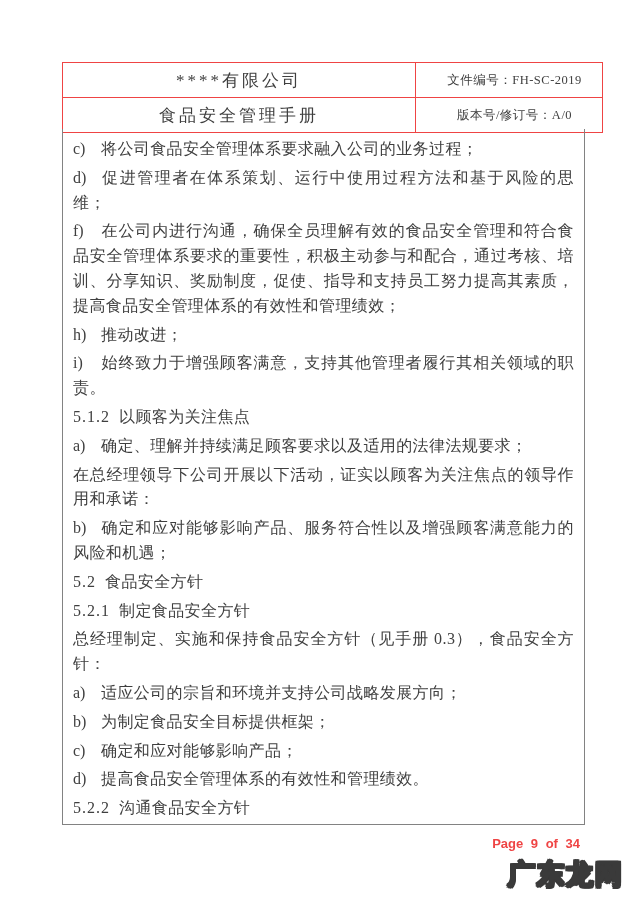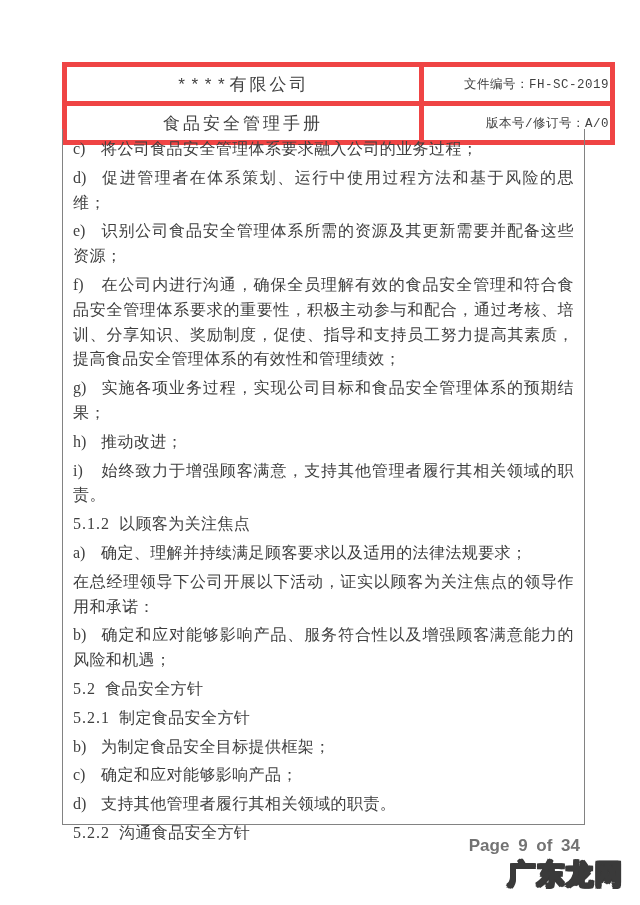--- a/index.html
+++ b/index.html
@@ -25,10 +25,9 @@
     table-layout: fixed;
   }
   .doc-header td {
-    border: 5px solid #ef4444;
+    border: 1px solid #ef4444;
     height: 32px;
     vertical-align: middle;
-    font-family: Liberation Mono, monospace;
   }
   .cell-company, .cell-title {
     width: 350px;

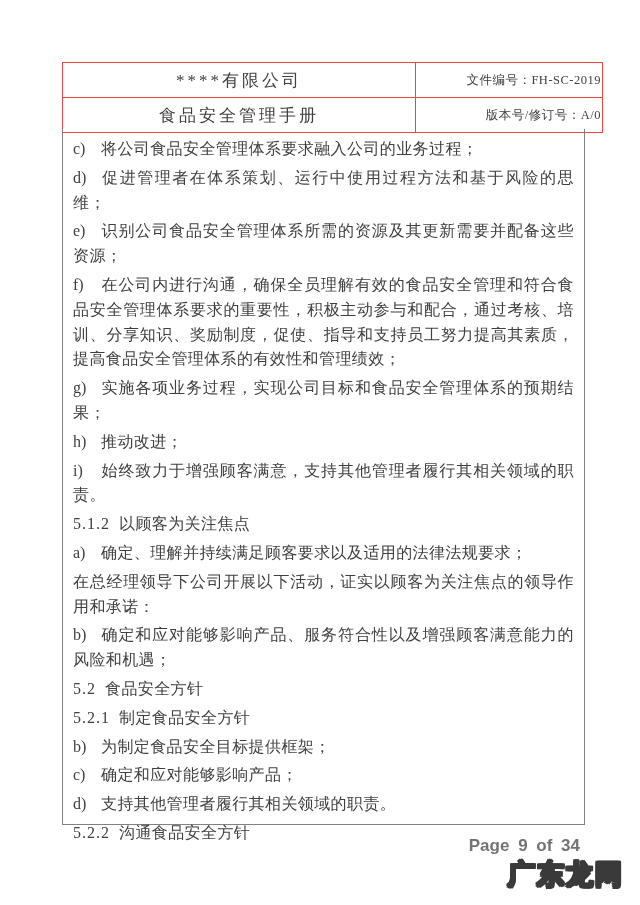--- a/index.html
+++ b/index.html
@@ -37,7 +37,7 @@
   }
   .cell-meta {
     width: 173px;
-    text-align: right;
+    text-align: center;
     padding-left: 12px;
     font-size: 12.5px;
     letter-spacing: 0.5px;

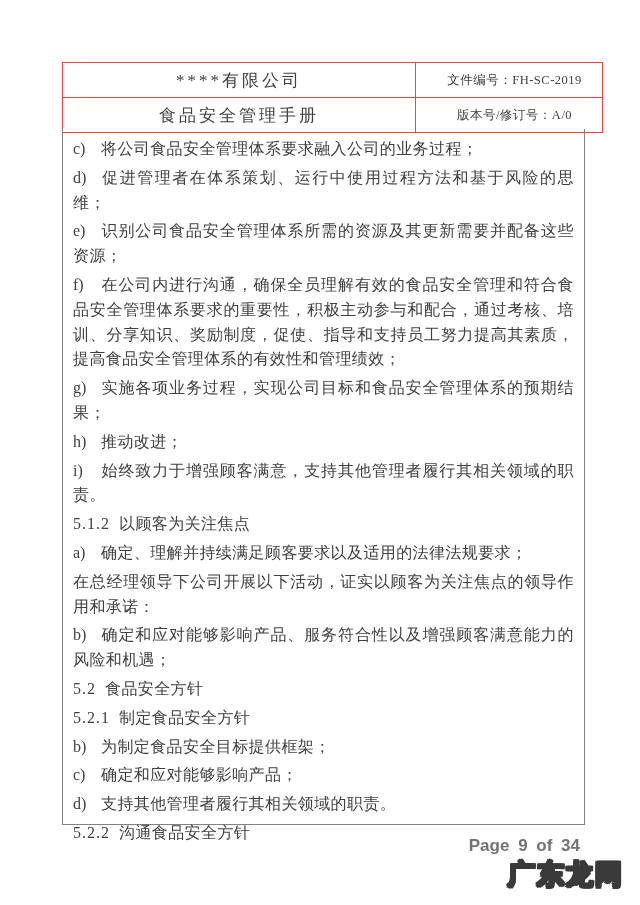--- a/index.html
+++ b/index.html
@@ -118,7 +118,6 @@
   <div class="doc-body" id="doc-body">
       <div class="para item"><span class="label">c)</span><span>将公司食品安全管理体系要求融入公司的业务过程；</span></div>
       <div class="para item"><span class="label">d)</span><span>促进管理者在体系策划、运行中使用过程方法和基于风险的思维；</span></div>
-      <div class="para item"><span class="label">e)</span><span>识别公司食品安全管理体系所需的资源及其更新需要并配备这些资源；</span></div>
       <div class="para item"><span class="label">f)</span><span>在公司内进行沟通，确保全员理解有效的食品安全管理和符合食品安全管理体系要求的重要性，积极主动参与和配合，通过考核、培训、分享知识、奖励制度，促使、指导和支持员工努力提高其素质，提高食品安全管理体系的有效性和管理绩效；</span></div>
       <div class="para item"><span class="label">g)</span><span>实施各项业务过程，实现公司目标和食品安全管理体系的预期结果；</span></div>
       <div class="para item"><span class="label">h)</span><span>推动改进；</span></div>

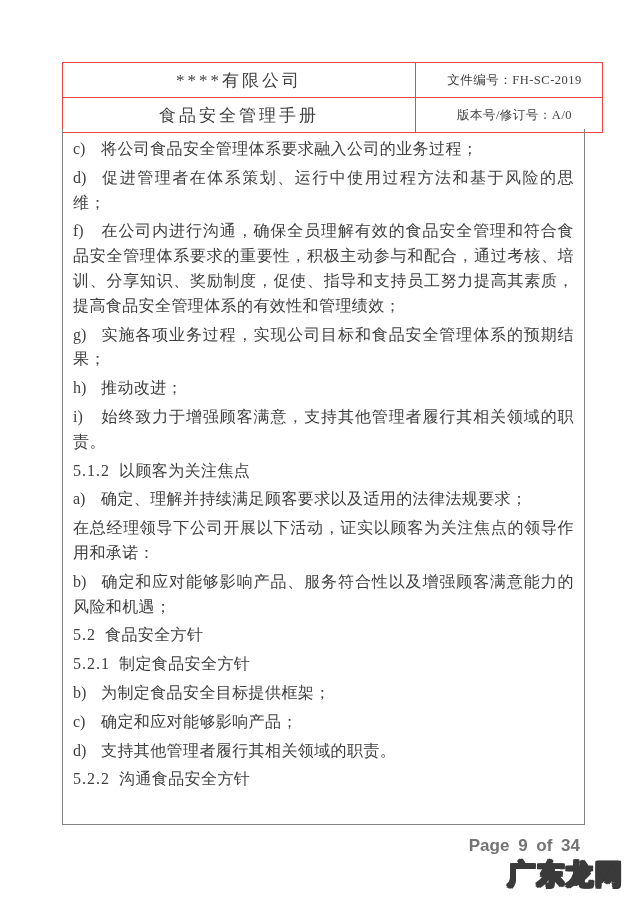--- a/index.html
+++ b/index.html
@@ -119,7 +119,6 @@
       <div class="para item"><span class="label">c)</span><span>将公司食品安全管理体系要求融入公司的业务过程；</span></div>
       <div class="para item"><span class="label">d)</span><span>促进管理者在体系策划、运行中使用过程方法和基于风险的思维；</span></div>
       <div class="para item"><span class="label">f)</span><span>在公司内进行沟通，确保全员理解有效的食品安全管理和符合食品安全管理体系要求的重要性，积极主动参与和配合，通过考核、培训、分享知识、奖励制度，促使、指导和支持员工努力提高其素质，提高食品安全管理体系的有效性和管理绩效；</span></div>
-      <div class="para item"><span class="label">g)</span><span>实施各项业务过程，实现公司目标和食品安全管理体系的预期结果；</span></div>
       <div class="para item"><span class="label">h)</span><span>推动改进；</span></div>
       <div class="para item"><span class="label">i)</span><span>始终致力于增强顾客满意，支持其他管理者履行其相关领域的职责。</span></div>
       <div class="para heading"><span class="label">5.1.2</span><span>以顾客为关注焦点</span></div>

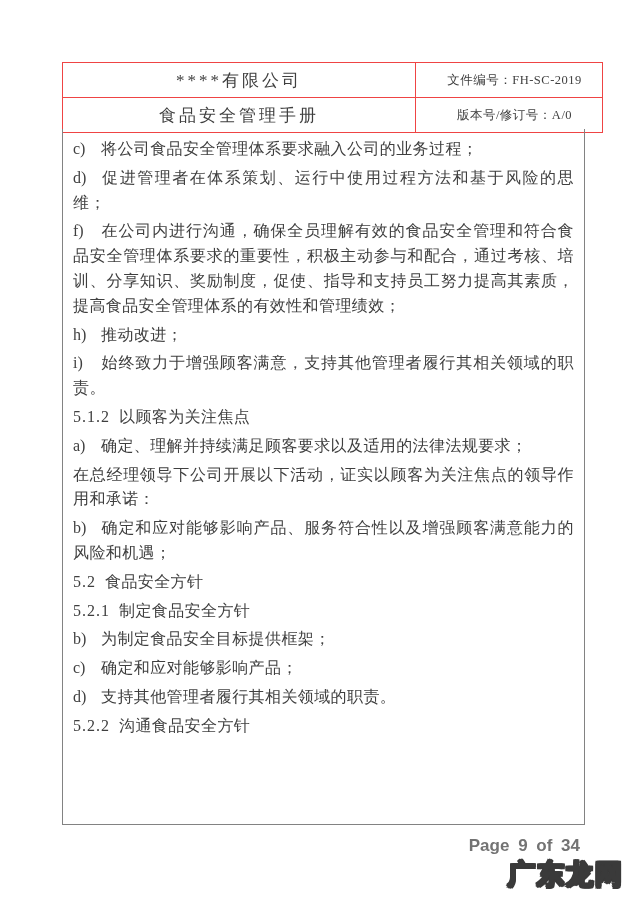--- a/index.html
+++ b/index.html
@@ -127,6 +127,7 @@
       <div class="para item"><span class="label">b)</span><span>确定和应对能够影响产品、服务符合性以及增强顾客满意能力的风险和机遇；</span></div>
       <div class="para heading"><span class="label">5.2</span><span>食品安全方针</span></div>
       <div class="para heading"><span class="label">5.2.1</span><span>制定食品安全方针</span></div>
+      <div class="para plain"><span>总经理制定、实施和保持食品安全方针（见手册 0.3），食品安全方针：</span></div>
       <div class="para item"><span class="label">b)</span><span>为制定食品安全目标提供框架；</span></div>
       <div class="para item"><span class="label">c)</span><span>确定和应对能够影响产品；</span></div>
       <div class="para item"><span class="label">d)</span><span>支持其他管理者履行其相关领域的职责。</span></div>

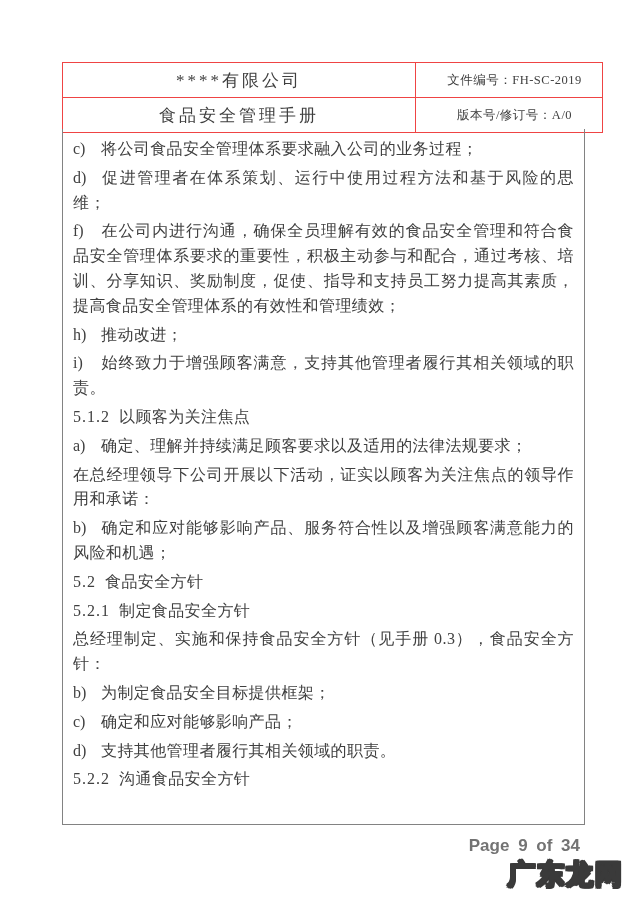--- a/index.html
+++ b/index.html
@@ -128,6 +128,7 @@
       <div class="para heading"><span class="label">5.2</span><span>食品安全方针</span></div>
       <div class="para heading"><span class="label">5.2.1</span><span>制定食品安全方针</span></div>
       <div class="para plain"><span>总经理制定、实施和保持食品安全方针（见手册 0.3），食品安全方针：</span></div>
+      <div class="para item"><span class="label">a)</span><span>适应公司的宗旨和环境并支持公司战略发展方向；</span></div>
       <div class="para item"><span class="label">b)</span><span>为制定食品安全目标提供框架；</span></div>
       <div class="para item"><span class="label">c)</span><span>确定和应对能够影响产品；</span></div>
       <div class="para item"><span class="label">d)</span><span>支持其他管理者履行其相关领域的职责。</span></div>

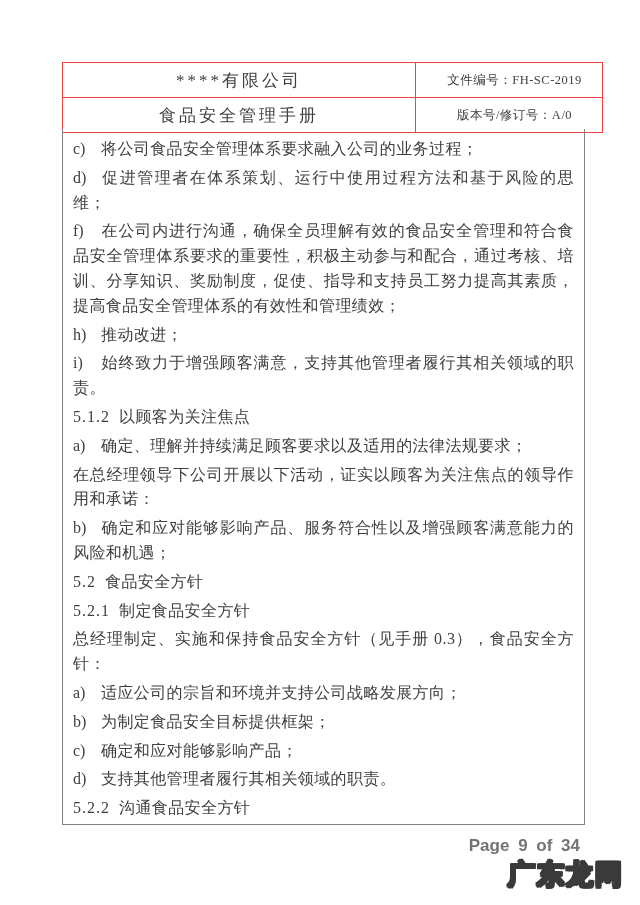--- a/index.html
+++ b/index.html
@@ -131,7 +131,7 @@
       <div class="para item"><span class="label">a)</span><span>适应公司的宗旨和环境并支持公司战略发展方向；</span></div>
       <div class="para item"><span class="label">b)</span><span>为制定食品安全目标提供框架；</span></div>
       <div class="para item"><span class="label">c)</span><span>确定和应对能够影响产品；</span></div>
-      <div class="para item"><span class="label">d)</span><span>支持其他管理者履行其相关领域的职责。</span></div>
+      <div class="para item"><span class="label">d)</span><span>提高食品安全管理体系的有效性和管理绩效。</span></div>
       <div class="para heading"><span class="label">5.2.2</span><span>沟通食品安全方针</span></div>
     </div>
 

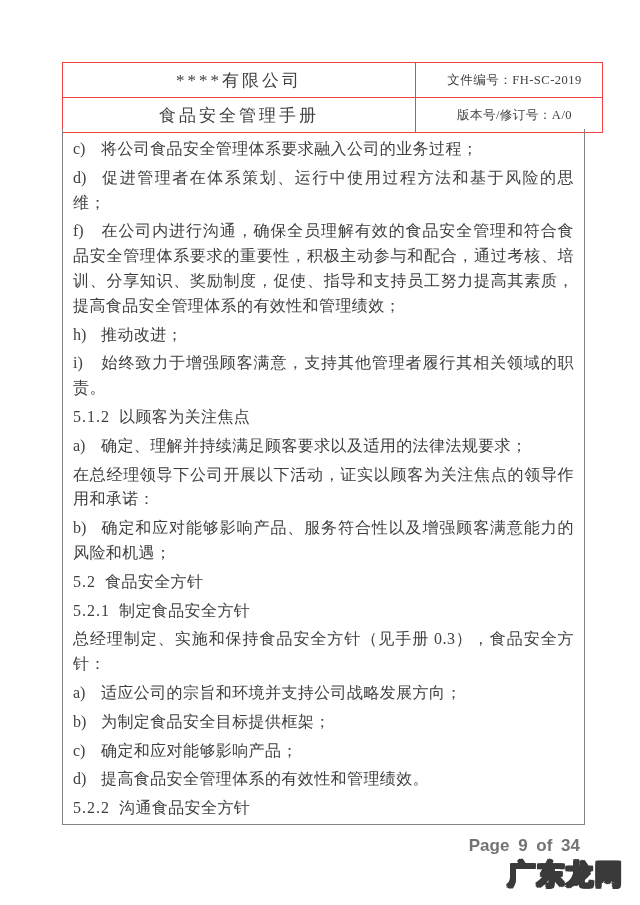--- a/index.html
+++ b/index.html
@@ -76,8 +76,8 @@
     right: 60px;
     font-family: "Liberation Sans", "DejaVu Sans", sans-serif;
     font-weight: bold;
-    font-size: 17px;
-    color: #737373;
+    font-size: 13px;
+    color: #ef4444;
     word-spacing: 4px;
   }
   .watermark {

